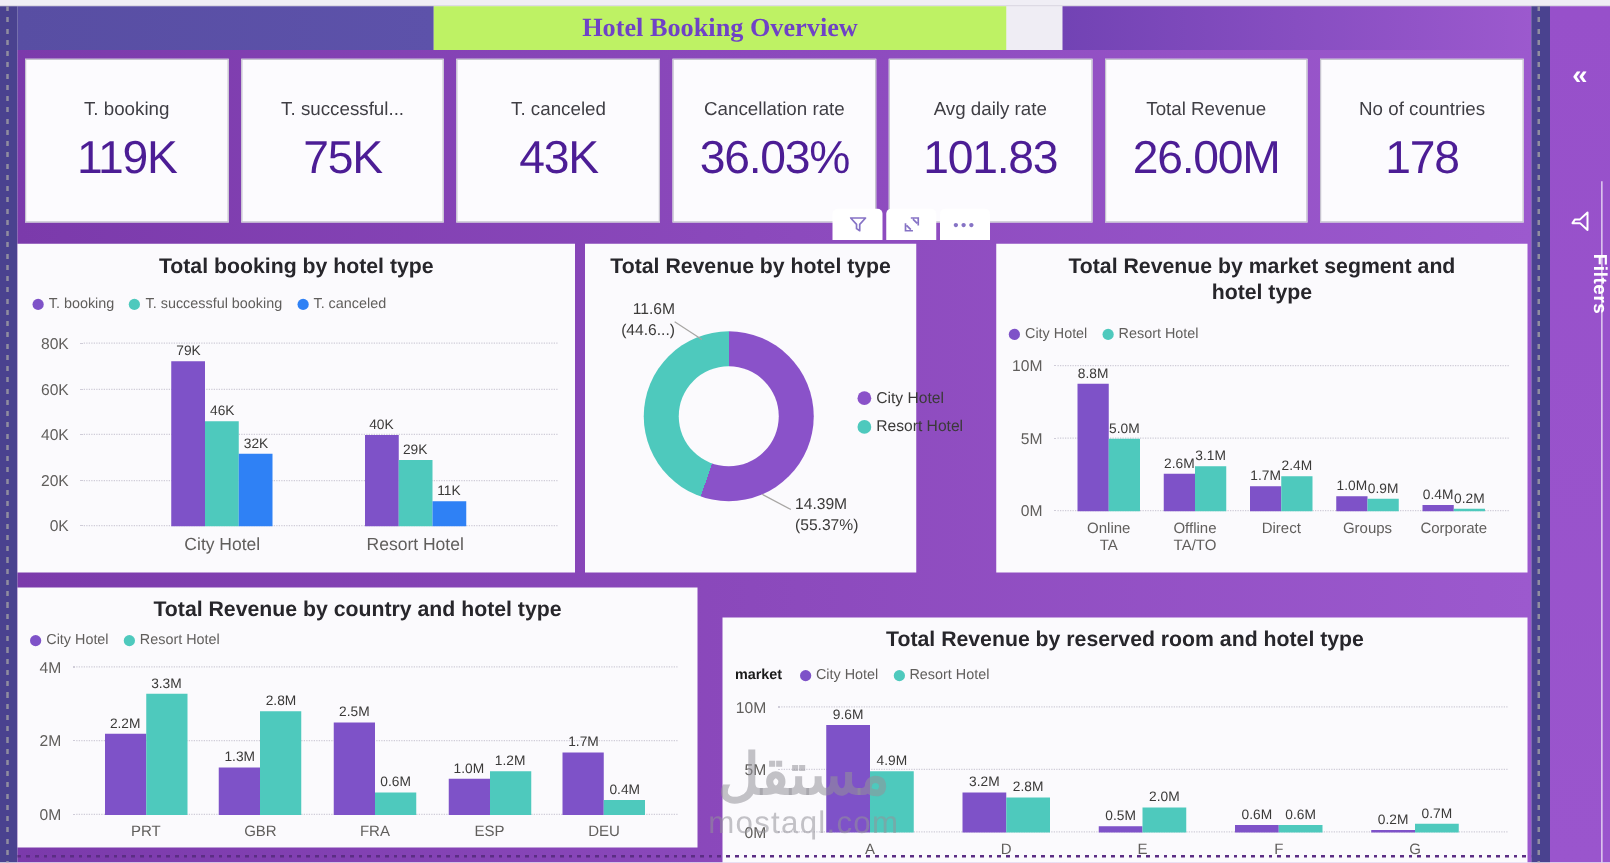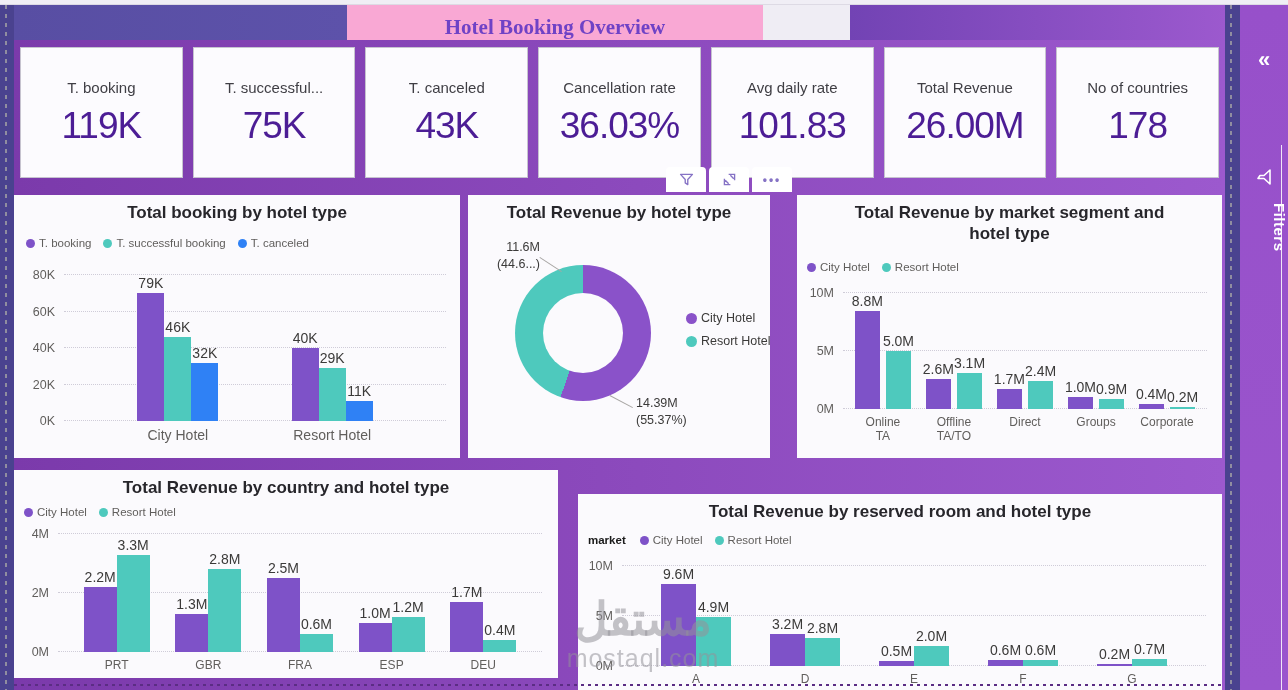--- a/index.html
+++ b/index.html
@@ -10,7 +10,7 @@
   
   .top-strip{left:0;top:0;width:1288px;height:5px;background:#f0eef5;border-bottom:1px solid #dddae4}
   .hdr-left{left:14px;top:5px;width:333px;height:35px;background:linear-gradient(90deg,#584ea3,#5d52aa)}
-  .hdr-center{left:347px;top:5px;width:416px;height:35px;background:#f9a8d4;display:flex;align-items:flex-end;justify-content:center}
+  .hdr-center{left:347px;top:5px;width:458px;height:35px;background:#bef264;display:flex;align-items:center;justify-content:center}
   .hdr-center h1{font-family:"Liberation Serif",serif;font-size:21px;font-weight:700;color:#6f42c6}
   .hdr-right{left:850px;top:5px;width:375px;height:35px;background:linear-gradient(90deg,#7243b4,#9c59ce)}
   .edge-left{left:0;top:5px;width:14px;height:685px;background:#4a428f}

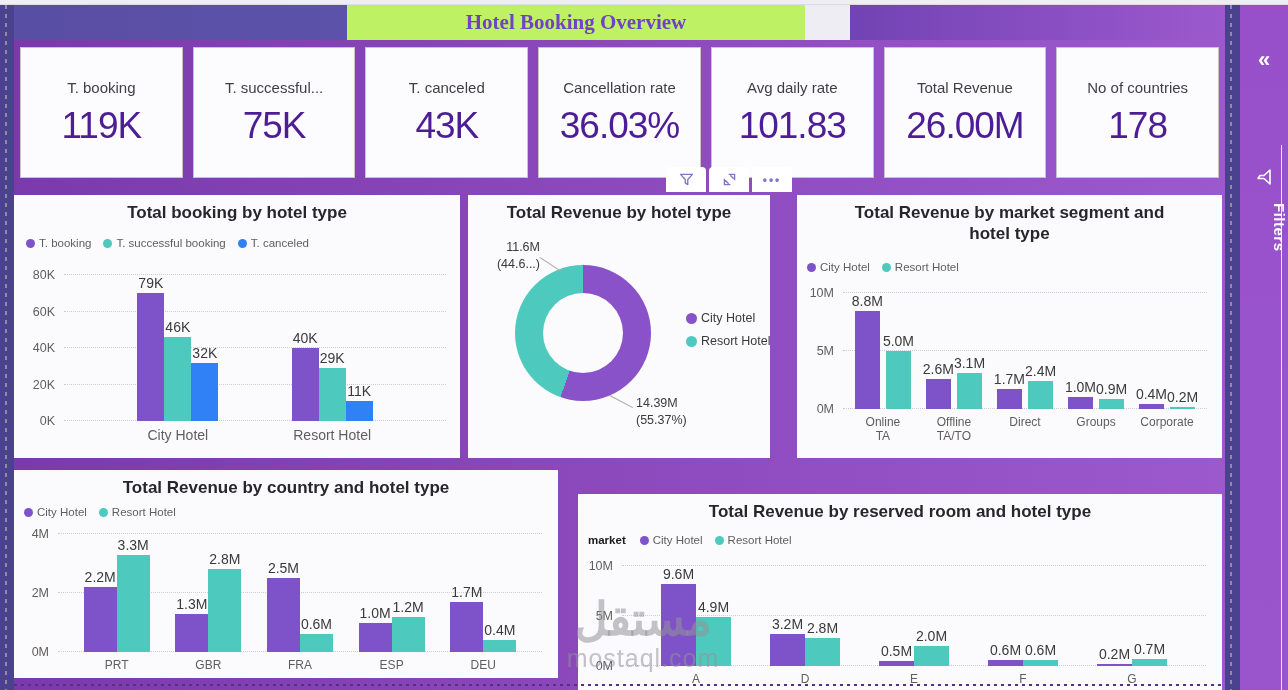--- a/index.html
+++ b/index.html
@@ -180,7 +180,7 @@
       </div>
   </section>
 
-  <section class="panel" id="p2" style="left:454px;top:155px;width:302px;height:263px">
+  <section class="panel" id="p2" style="left:454px;top:155px;width:265px;height:263px">
     <h3 class="ctitle">Total Revenue by hotel type</h3>
     <div class="donut" style="left: 47px; top: 70px; width: 136px; height: 136px; background: conic-gradient(rgb(138, 82, 201) 0deg, rgb(138, 82, 201) 199.332deg, rgb(78, 201, 189) 199.332deg, rgb(78, 201, 189) 360deg);"></div>
     <div class="leader" style="left:72px;top:62px;width:26px;transform:rotate(33deg)"></div>

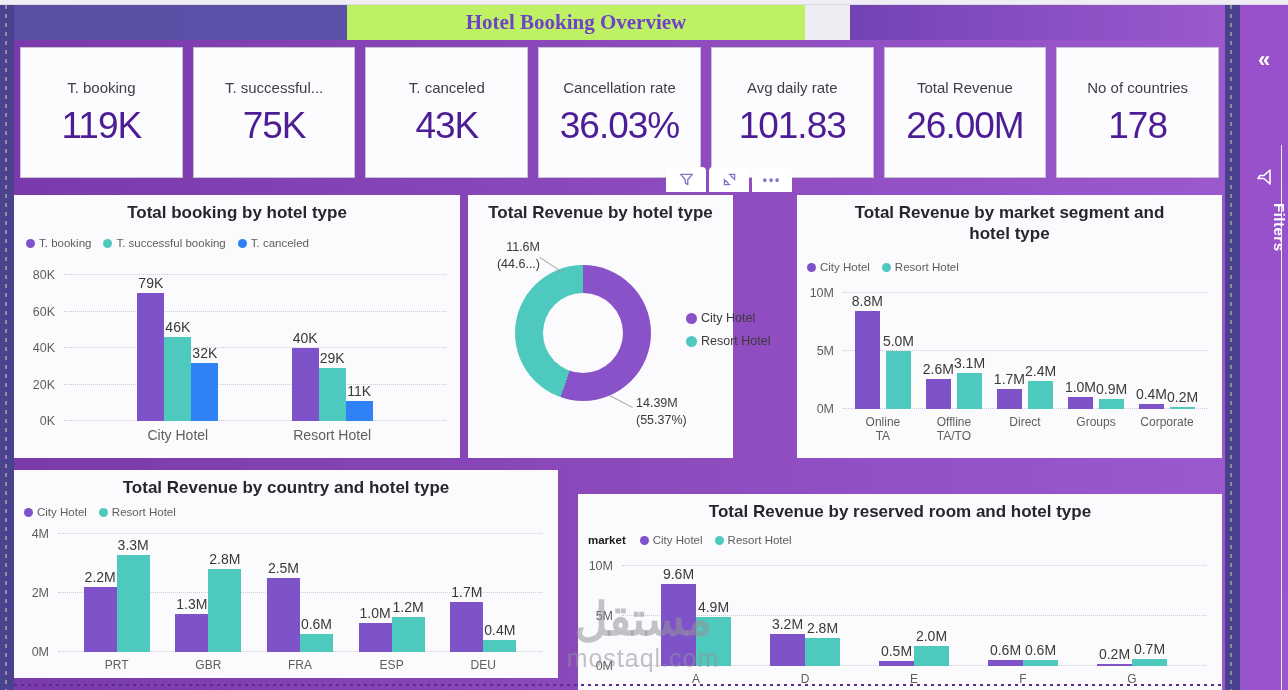--- a/index.html
+++ b/index.html
@@ -56,7 +56,7 @@
   .bargroup{display:flex;align-items:flex-end;position:relative;height:100%}
   .barwrap{display:flex;flex-direction:column;justify-content:flex-end;align-items:center;height:100%}
   .bar{border-radius:0}
-  .vlabel{font-size:14px;color:#3b3a39;margin-bottom:2px;white-space:nowrap}
+  .vlabel{font-size:11px;color:#3b3a39;margin-bottom:2px;white-space:nowrap}
   .catlabel{position:absolute;top:100%;left:50%;transform:translateX(-50%);margin-top:6px;font-size:12px;color:#605e5c;text-align:center;line-height:1.2;white-space:pre-line}
   #p1 .catlabel{font-size:14px;white-space:nowrap}
 

